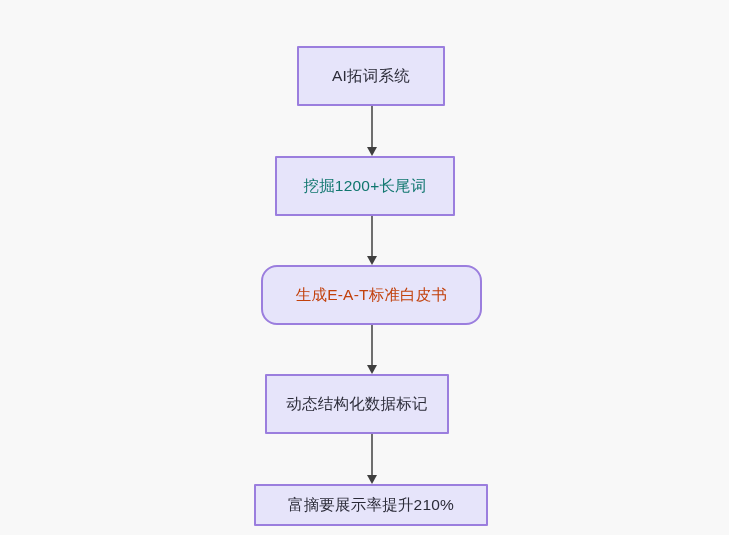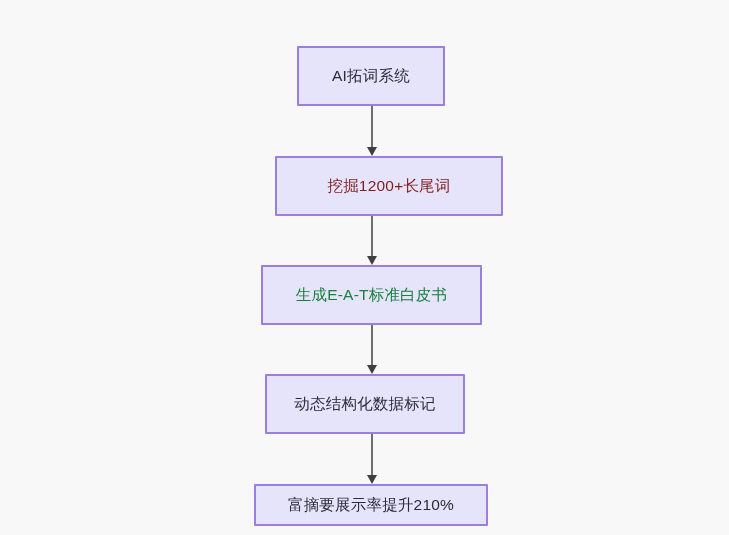--- a/index.html
+++ b/index.html
@@ -87,7 +87,7 @@
     <span class="node-label">AI拓词系统</span>
   </div>
 
-  <div class="node" style="left: 275px; top: 122px; width: 228px; height: 60px; background: rgb(230, 228, 250); border-color: rgb(155, 126, 222); color: #7f1d1d;">
+  <div class="node" style="left: 275px; top: 122px; width: 180px; height: 60px; background: rgb(230, 228, 250); border-color: rgb(155, 126, 222); color: #0f766e;">
     <span class="node-label">挖掘1200+长尾词</span>
   </div>
 

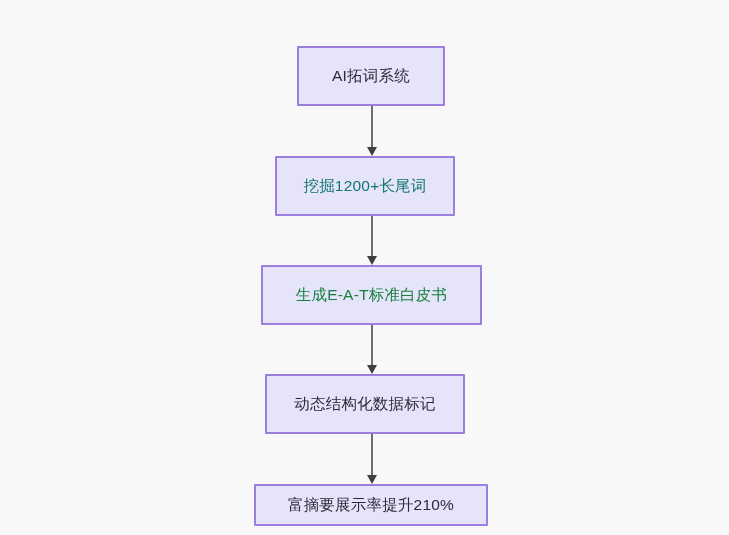--- a/index.html
+++ b/index.html
@@ -91,7 +91,7 @@
     <span class="node-label">挖掘1200+长尾词</span>
   </div>
 
-  <div class="node" style="left: 261px; top: 231px; width: 221px; height: 60px; background: rgb(230, 228, 250); border-color: rgb(155, 126, 222); color: #15803d;">
+  <div class="node" style="left: 261px; top: 231px; width: 221px; height: 60px; background: rgb(230, 228, 250); border-color: rgb(155, 126, 222); color: #c2410c; border-radius: 16px;">
     <span class="node-label">生成E-A-T标准白皮书</span>
   </div>
 

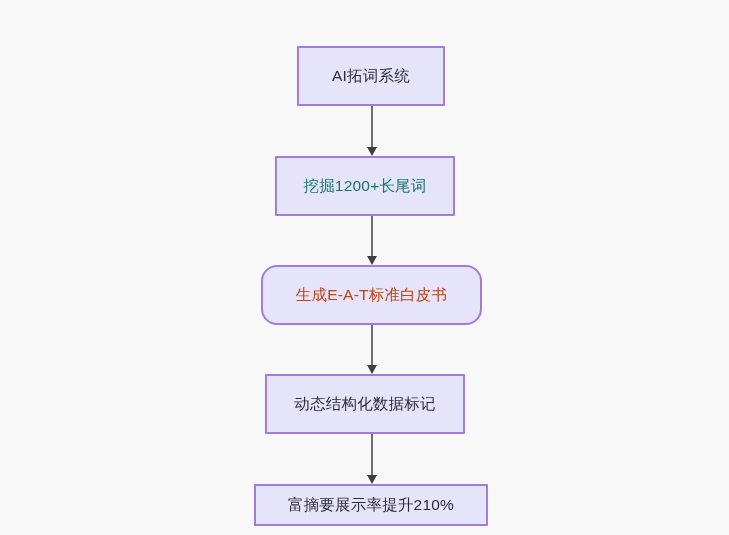--- a/index.html
+++ b/index.html
@@ -95,7 +95,7 @@
     <span class="node-label">生成E-A-T标准白皮书</span>
   </div>
 
-  <div class="node" style="left: 265px; top: 340px; width: 200px; height: 60px; background: rgb(230, 228, 250); border-color: rgb(155, 126, 222); color: rgb(43, 43, 56); justify-content: center;">
+  <div class="node" style="left: 265px; top: 340px; width: 184px; height: 60px; background: rgb(230, 228, 250); border-color: rgb(155, 126, 222); color: rgb(43, 43, 56); justify-content: center;">
     <span class="node-label">动态结构化数据标记</span>
   </div>
 

